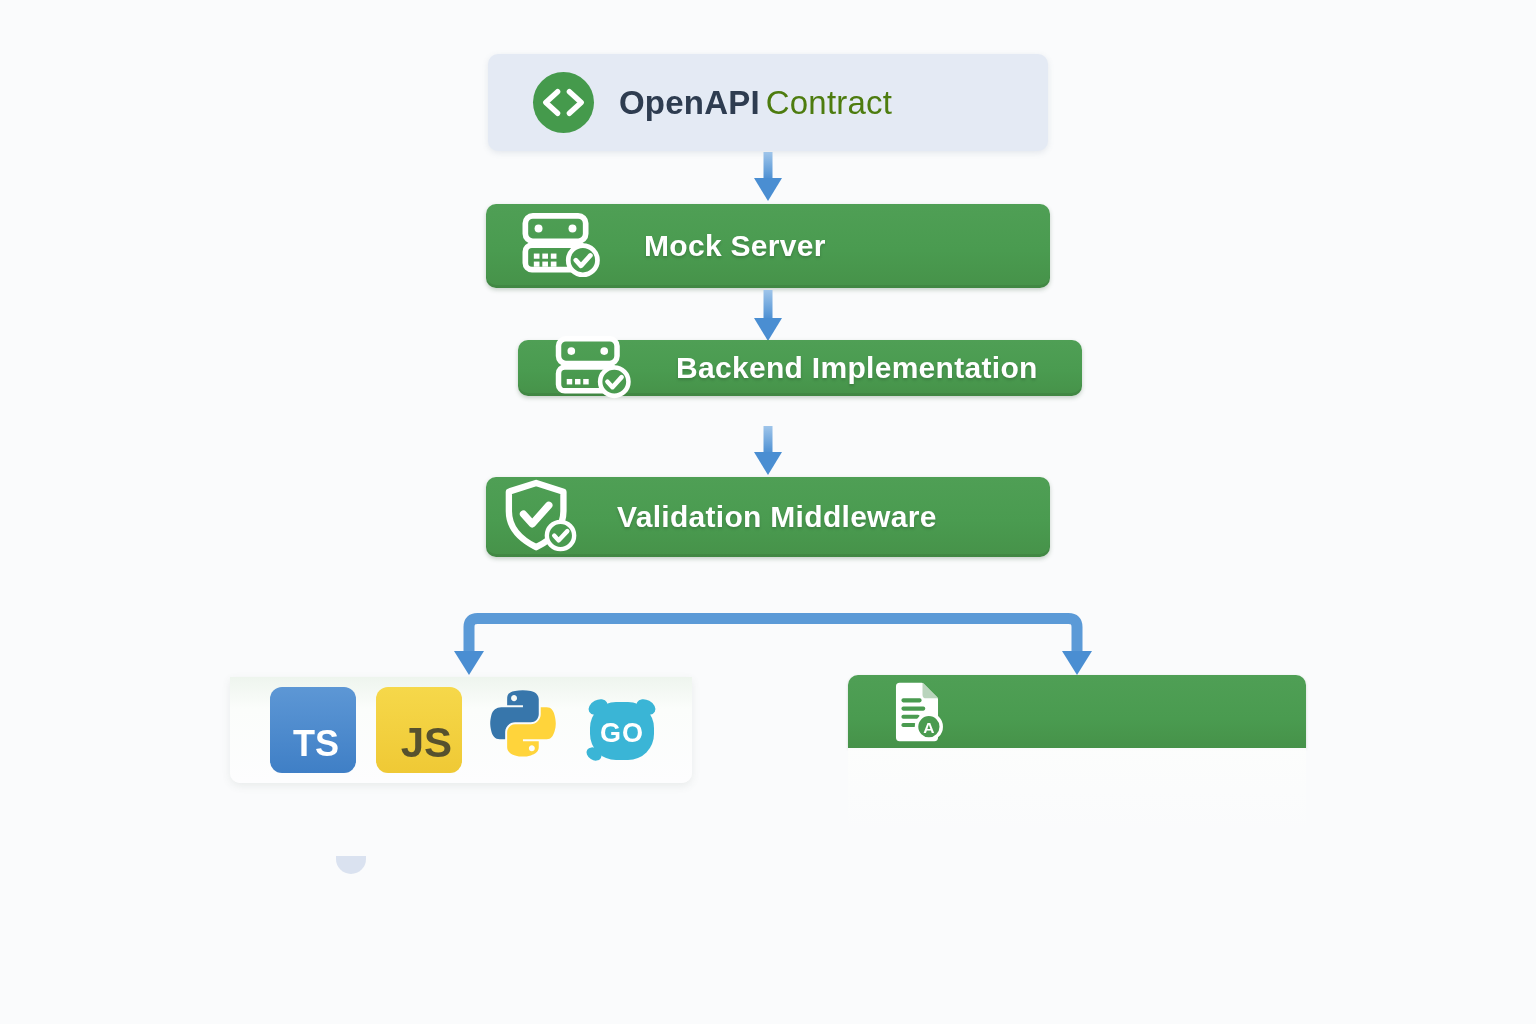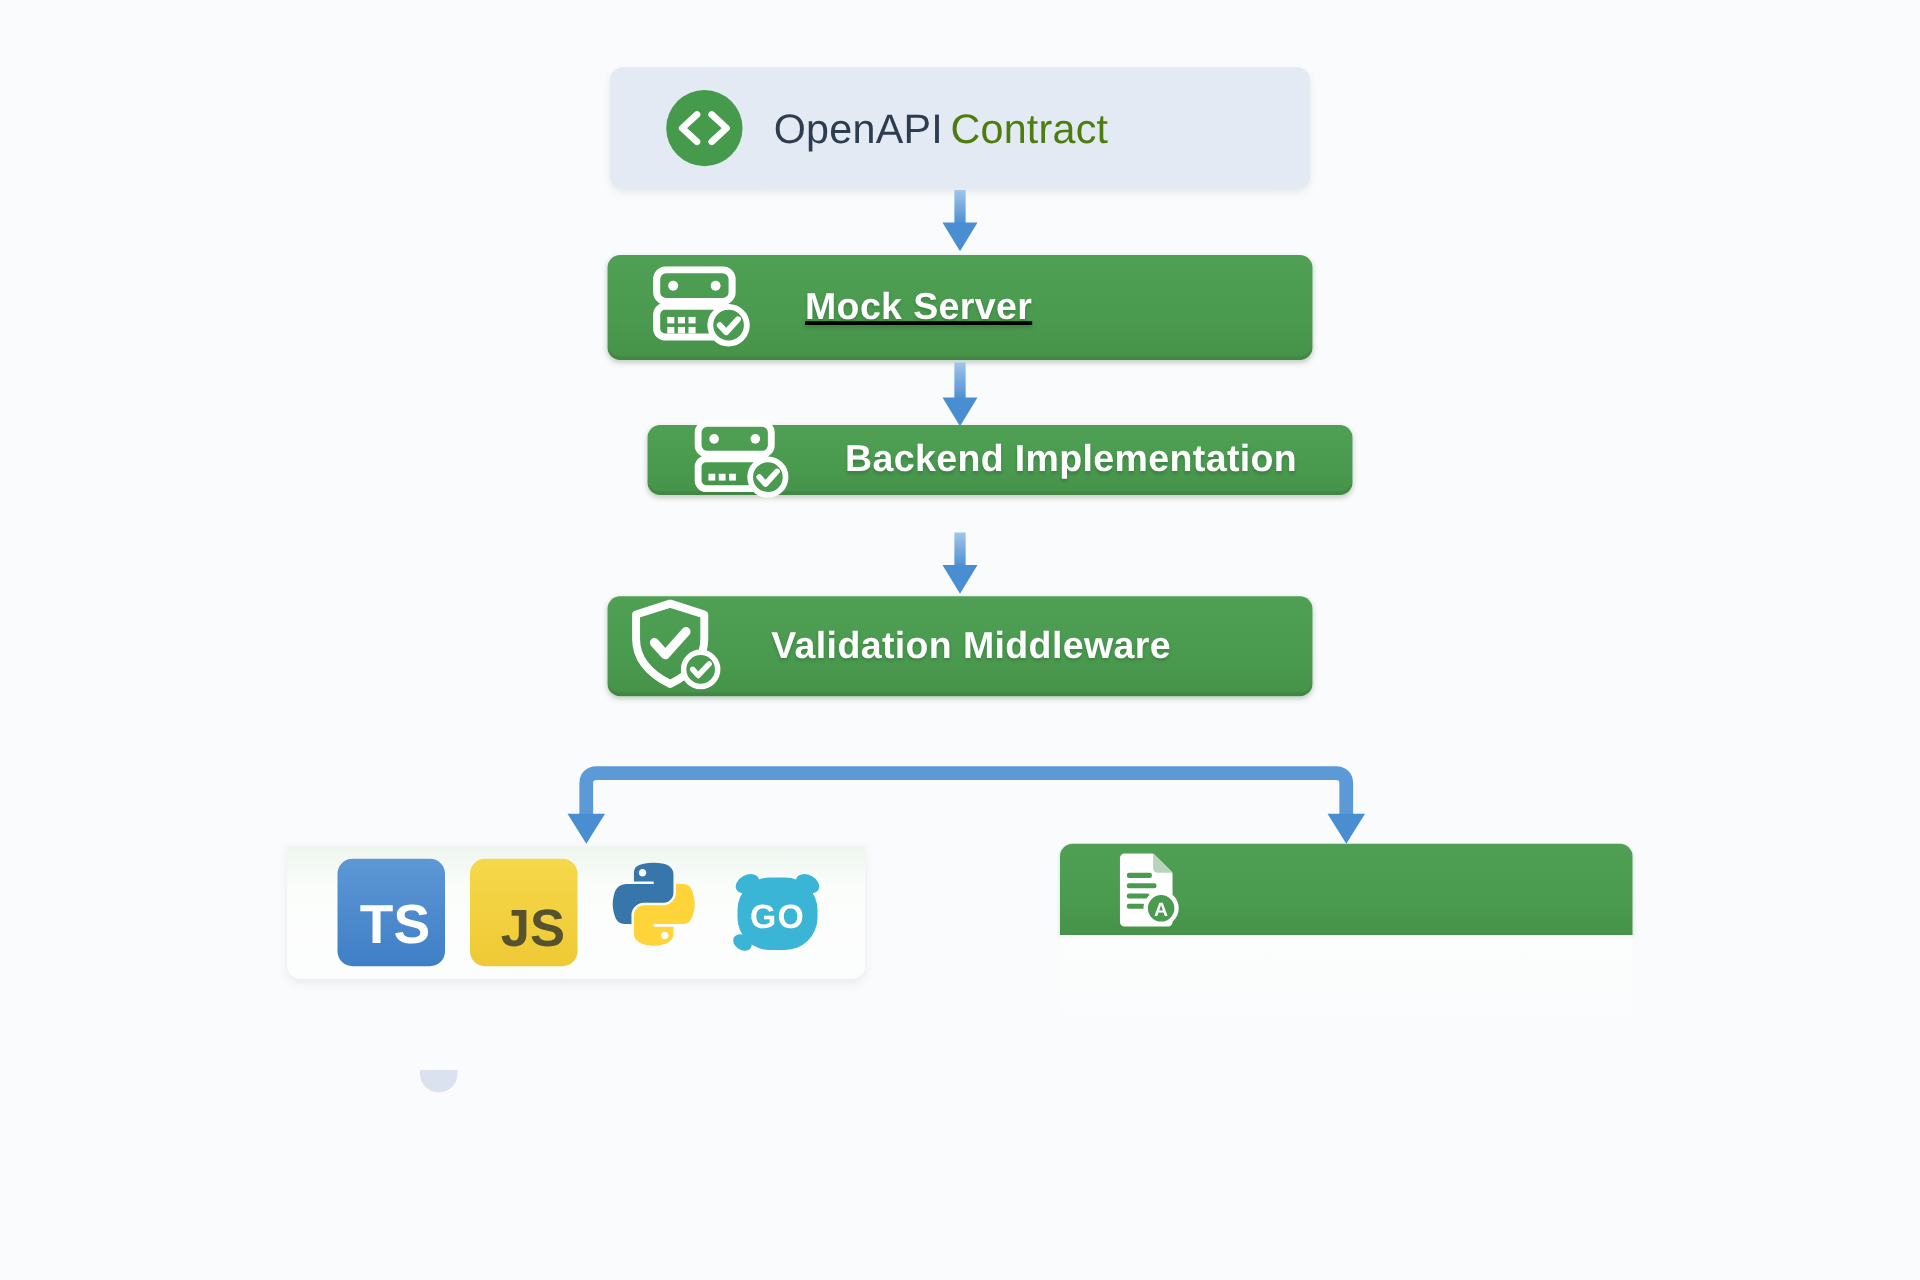--- a/index.html
+++ b/index.html
@@ -23,7 +23,7 @@
   }
   .contract-node .circle-icon{width:63px;height:63px;flex:0 0 auto;}
   .contract-label{margin-left:24px;font-size:33px;color:var(--contract-text,#2e3c50);letter-spacing:.2px;}
-  .contract-label .bold{font-weight:400;}
+  .contract-label .bold{font-weight:700;}
   .contract-label .reg{font-weight:400;margin-left:6px;color:#4d7c0f;}
 
   

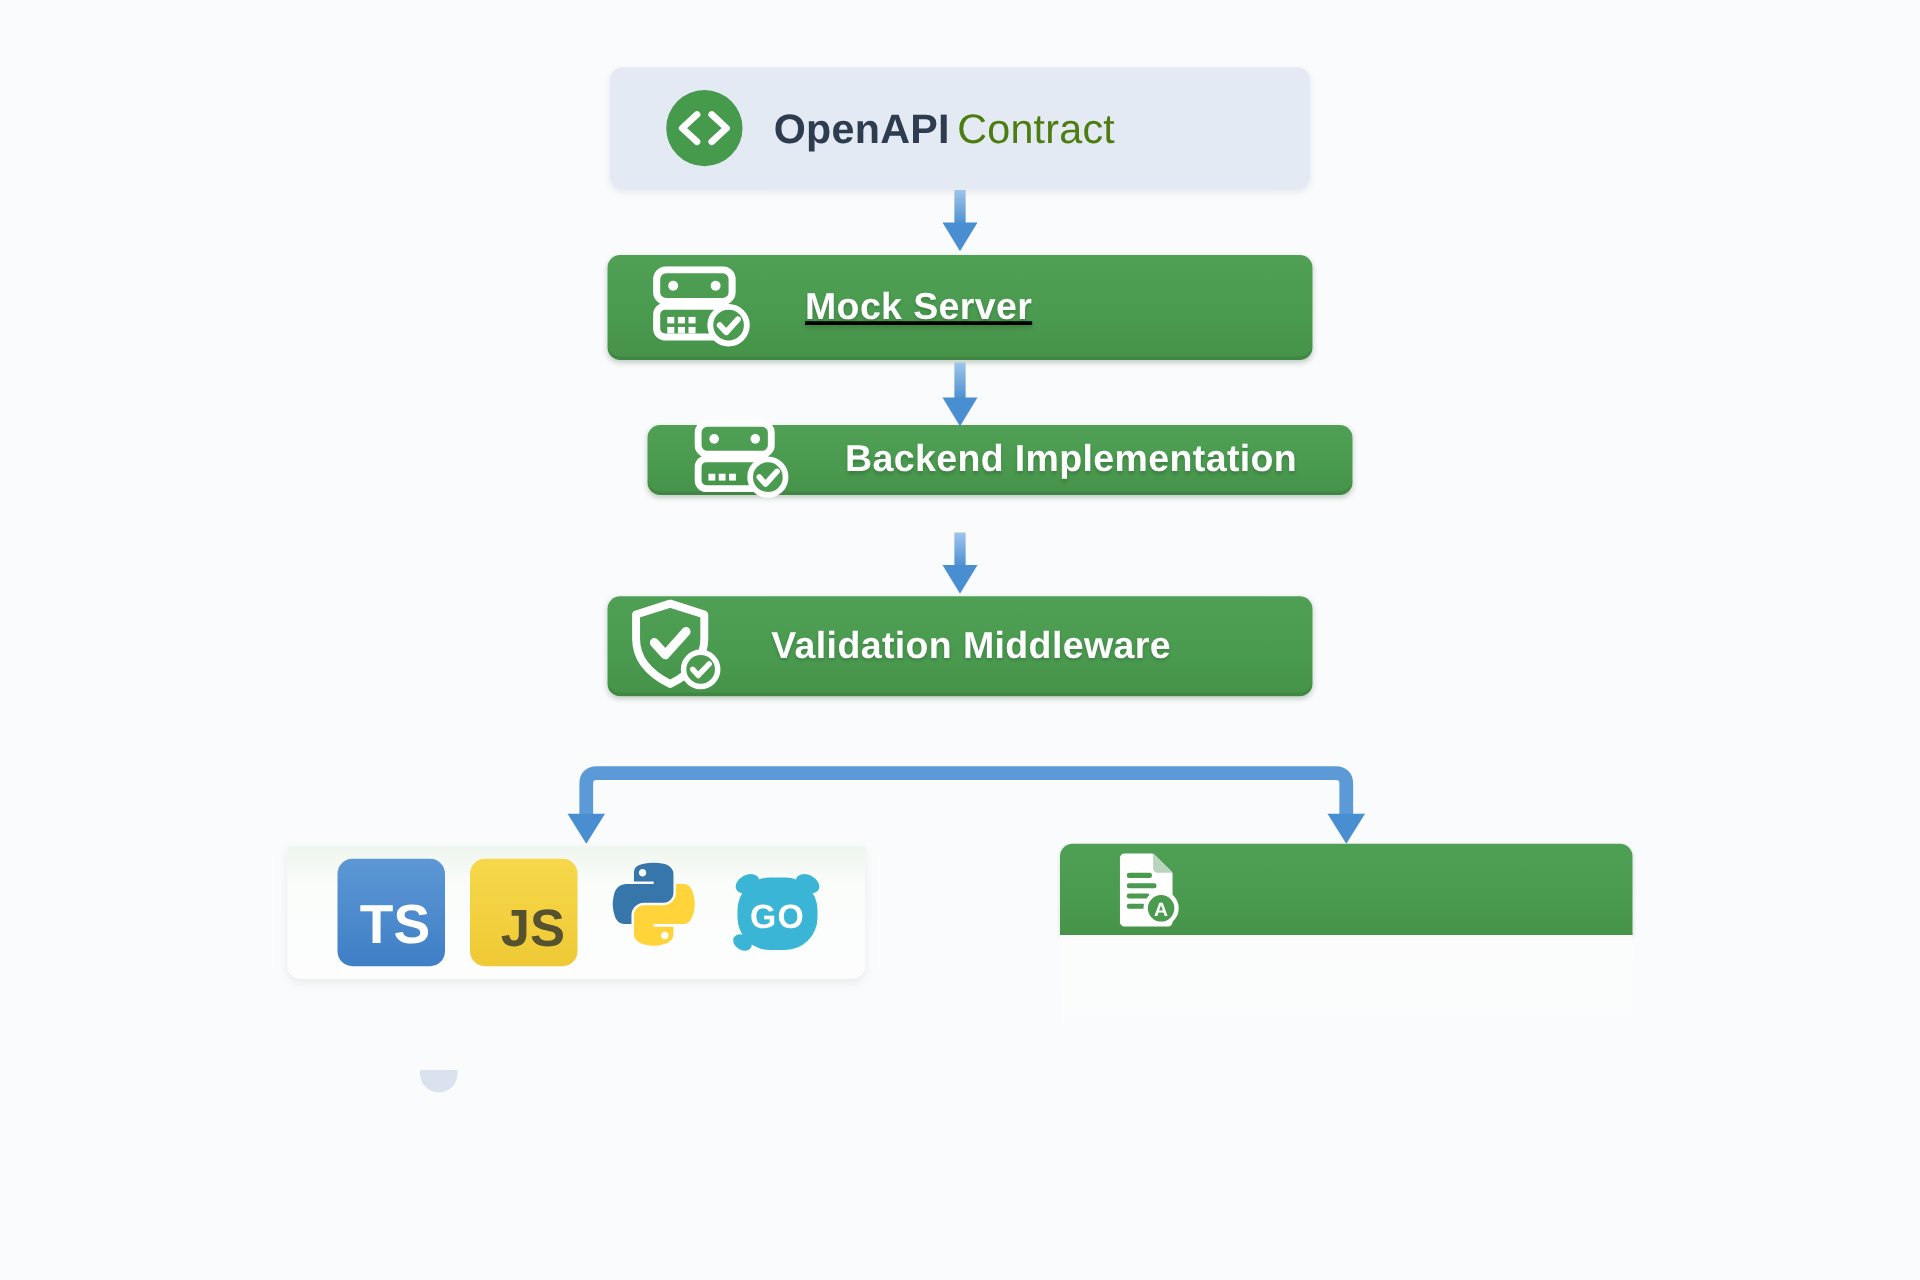--- a/index.html
+++ b/index.html
@@ -41,7 +41,7 @@
     white-space:nowrap;
   }
 
-  .mock-node{top:204px;height:84px;text-decoration:underline;}
+  .mock-node{top:204px;height:84px;}
   .backend-node{top:340px;height:56px;margin-left:32px;}
   .validation-node{top:477px;height:80px;padding-left:17px;}
 

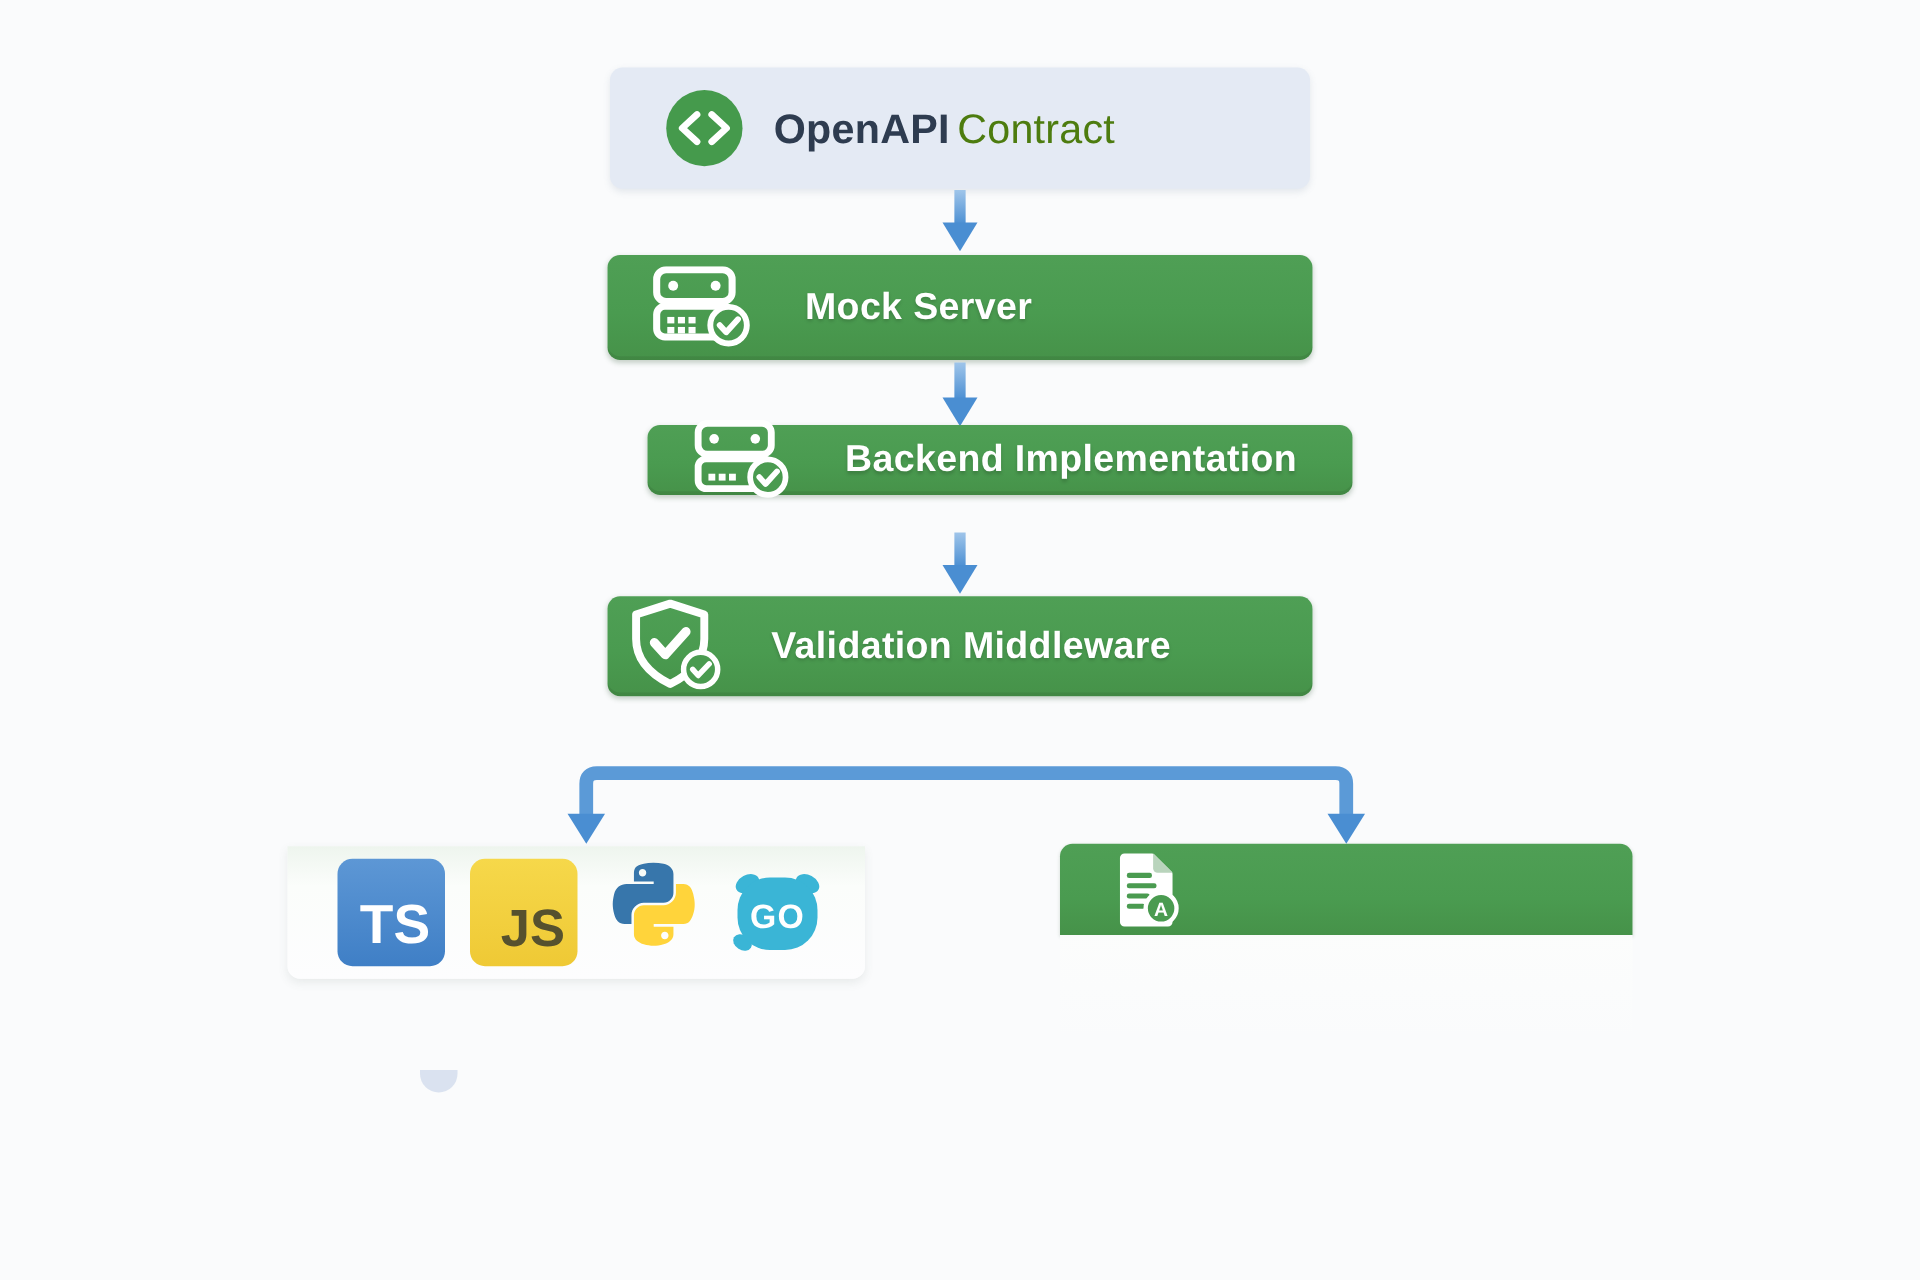--- a/index.html
+++ b/index.html
@@ -73,7 +73,7 @@
     display:flex;align-items:flex-end;justify-content:center;
     font-weight:700;
   }
-  .ts-tile{background:linear-gradient(180deg,#5d97d5 0%,#3f7fc6 100%);color:#fff;font-size:44px;padding-bottom:8px;padding-left:6px;}
+  .ts-tile{background:linear-gradient(180deg,#5d97d5 0%,#3f7fc6 100%);color:#fff;font-size:36px;padding-bottom:8px;padding-left:6px;}
   .js-tile{background:linear-gradient(180deg,#f6d84a 0%,#efc935 100%);color:#56512e;font-size:42px;justify-content:flex-end;padding:0 10px 6px 0;}
   .py-tile,.go-tile{width:auto;height:auto;background:none;border-radius:0;}
 

